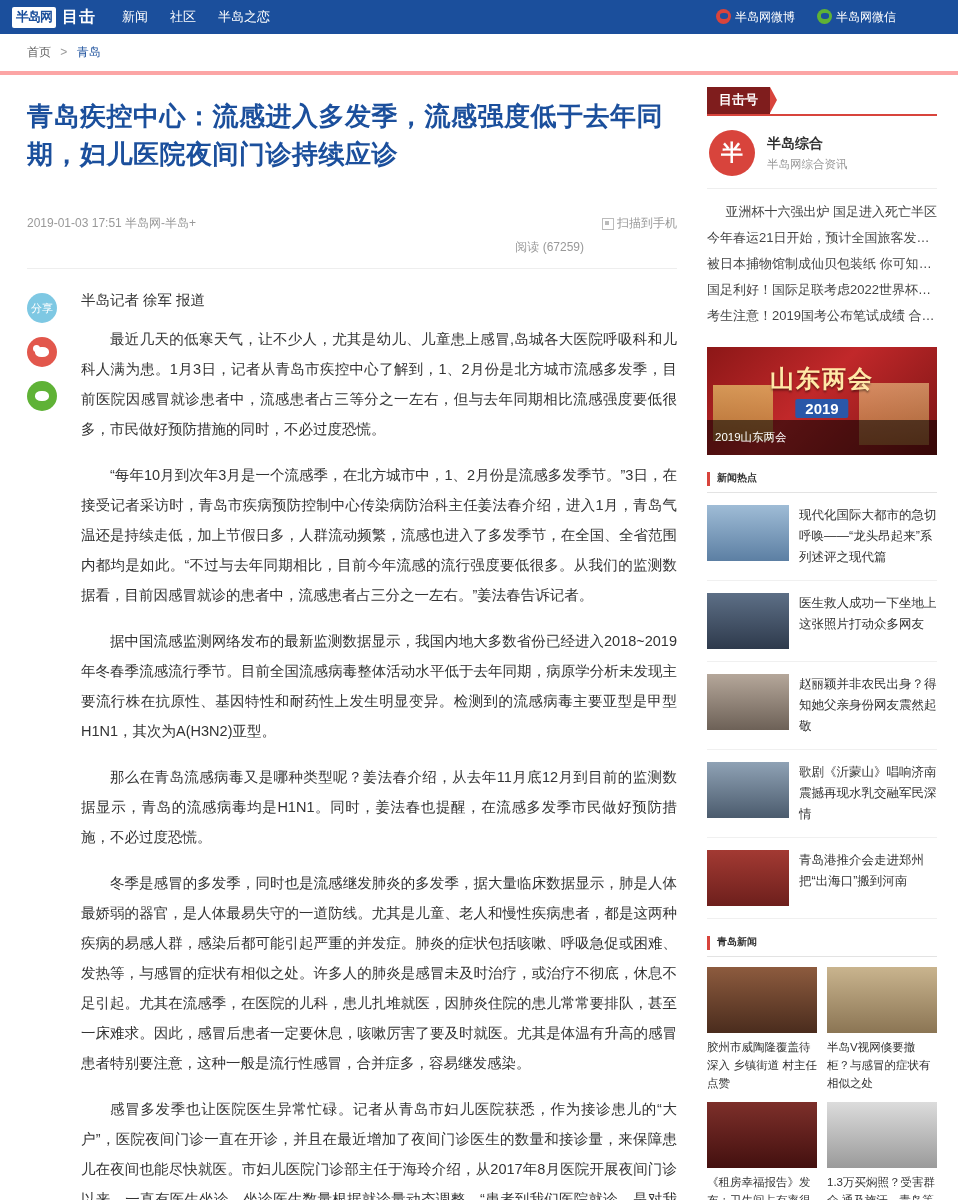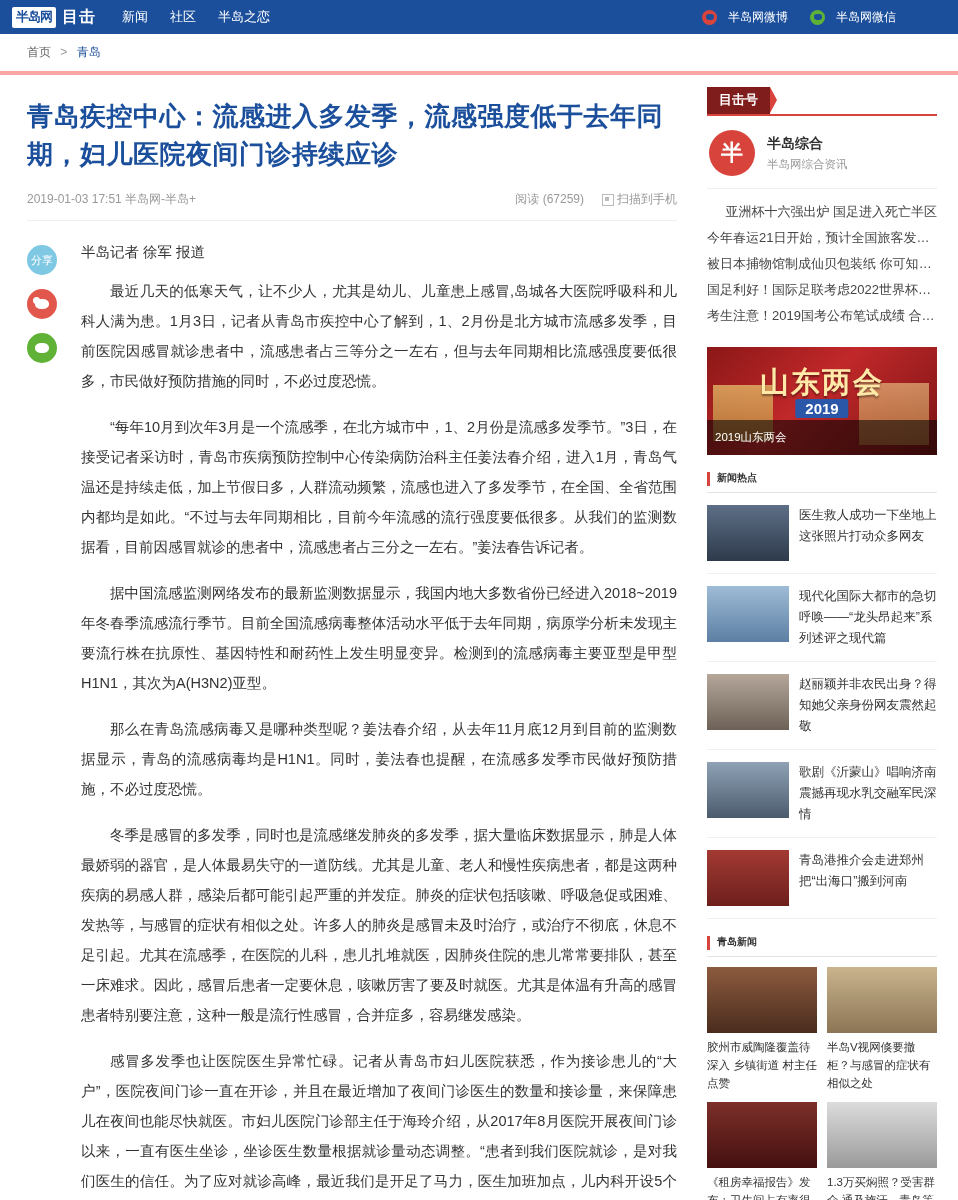--- a/index.html
+++ b/index.html
@@ -47,7 +47,7 @@
     align-items: center;
     padding-right: 50px;
   }
-  .topright .soc { display: flex; align-items: center; gap: 11px; }
+  .topright .soc { display: flex; gap: 4px; }
   .ic-circle {
     width: 15px; height: 15px; border-radius: 50%;
     background: #d8443c; display: inline-block;

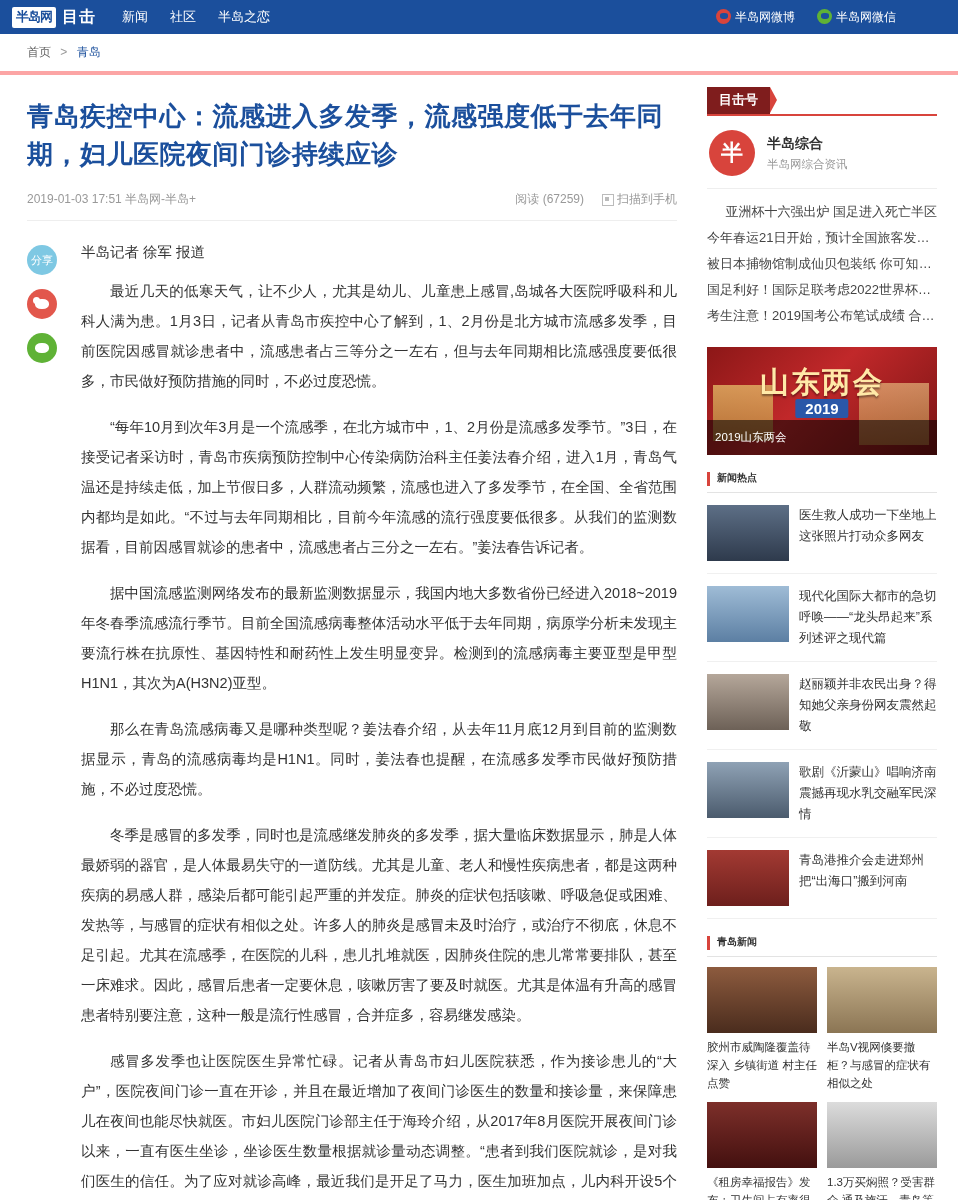--- a/index.html
+++ b/index.html
@@ -99,7 +99,7 @@
     border-bottom: 1px solid #eee;
     padding-bottom: 12px;
   }
-  .meta .read { margin-left: auto; color: #999; }
+  .meta .read { margin-left: auto; color: #999; margin-top: 48px; }
   .meta .qr {
     margin-left: 18px; color: #999;
     display: flex; align-items: center; gap: 3px;

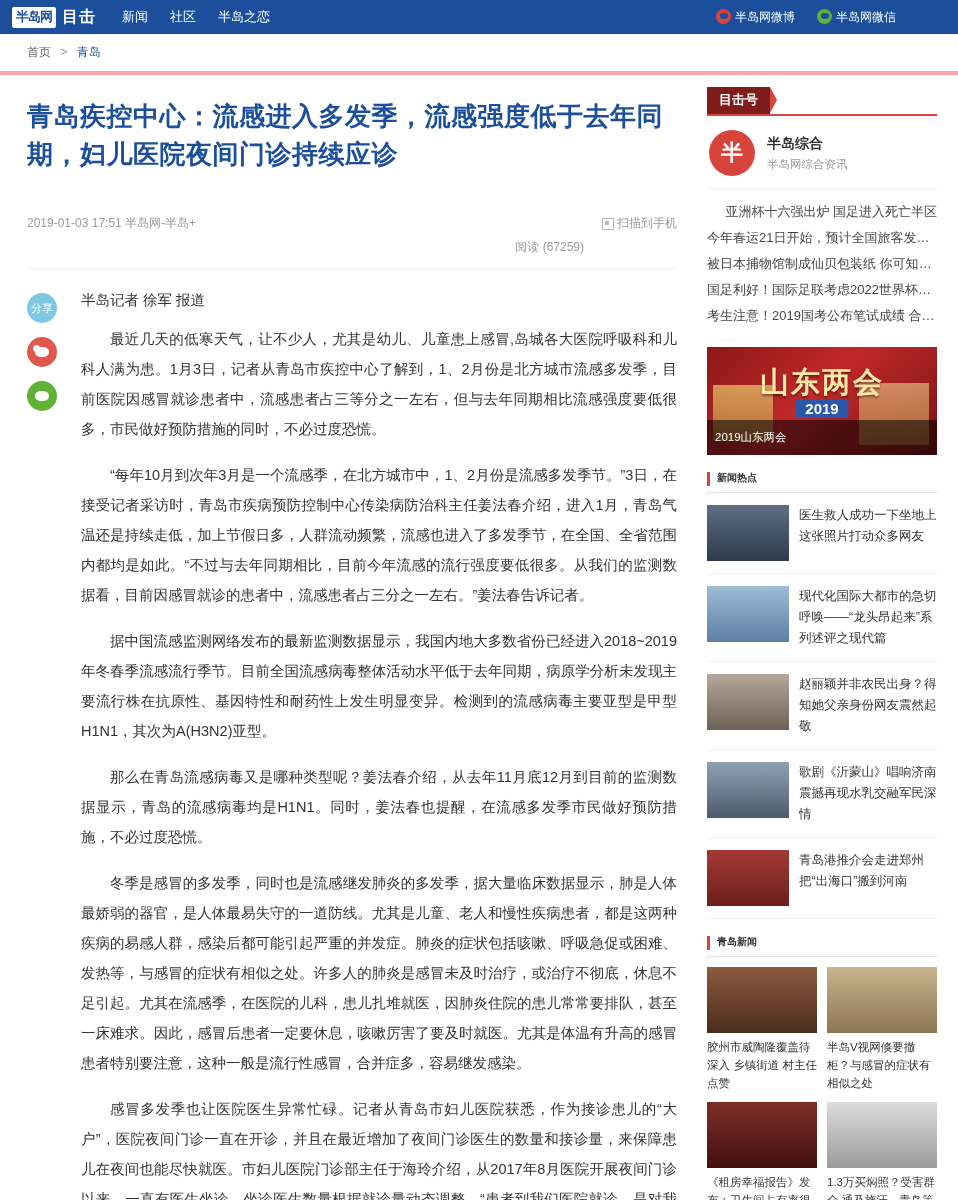--- a/index.html
+++ b/index.html
@@ -216,7 +216,7 @@
   }
   .promo .ptitle {
     position: absolute; left: 50%; top: 16px; transform: translateX(-50%);
-    color: #ffe9a8; font-size: 29px; font-weight: bold;
+    color: #ffe9a8; font-size: 24px; font-weight: bold;
     text-shadow: 0 2px 2px rgba(0,0,0,.4);
     letter-spacing: 2px;
     white-space: nowrap;

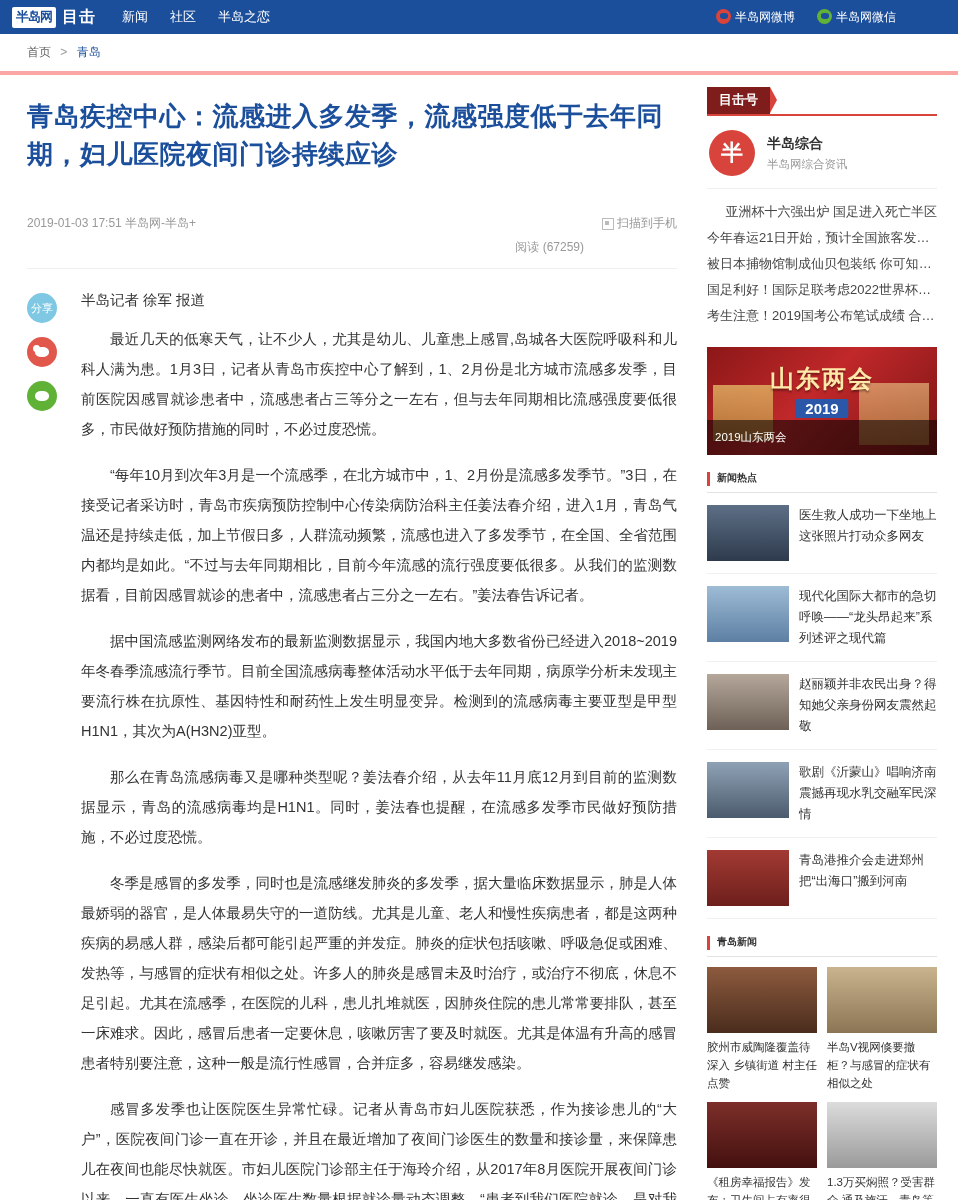--- a/index.html
+++ b/index.html
@@ -381,12 +381,12 @@
     <div class="sec-head">新闻热点</div>
 
     <div class="news-item">
+      <div class="thumb t2"></div>
+      <div class="news-text">现代化国际大都市的急切呼唤——“龙头昂起来”系列述评之现代篇</div>
+    </div>
+    <div class="news-item">
       <div class="thumb t1"></div>
       <div class="news-text">医生救人成功一下坐地上 这张照片打动众多网友</div>
-    </div>
-    <div class="news-item">
-      <div class="thumb t2"></div>
-      <div class="news-text">现代化国际大都市的急切呼唤——“龙头昂起来”系列述评之现代篇</div>
     </div>
     <div class="news-item">
       <div class="thumb t3"></div>

